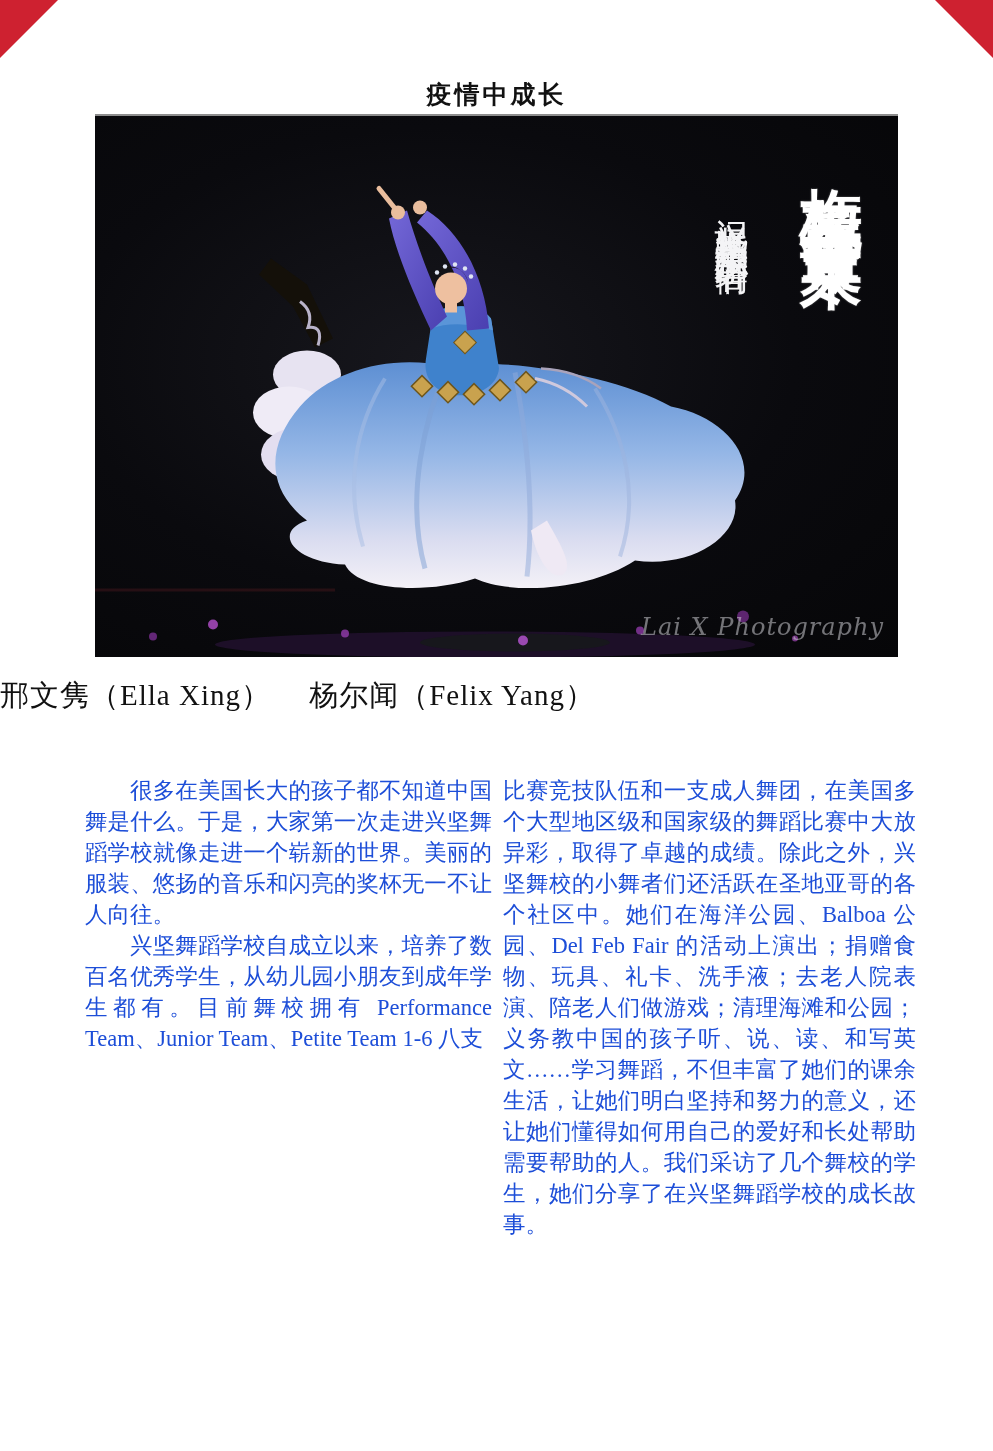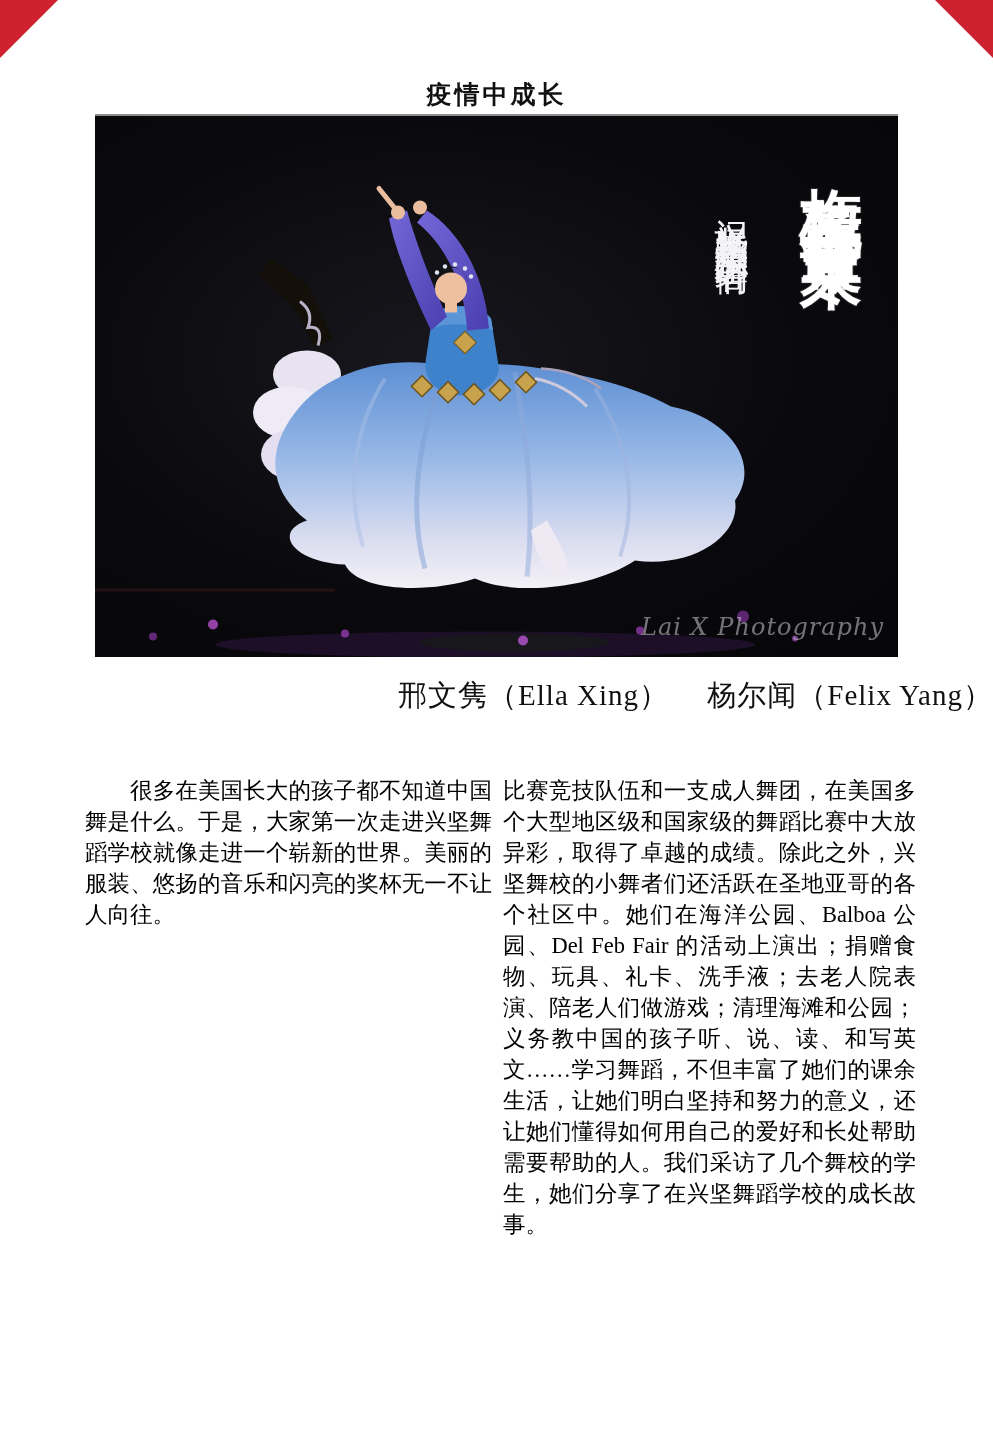--- a/index.html
+++ b/index.html
@@ -53,7 +53,7 @@
   
   .byline{
     position:absolute;top:676px;left:0;width:100%;
-    text-align:right;font-size:29px;color:#111;
+    text-align:left;font-size:29px;color:#111;
     letter-spacing:1px;
   }
   

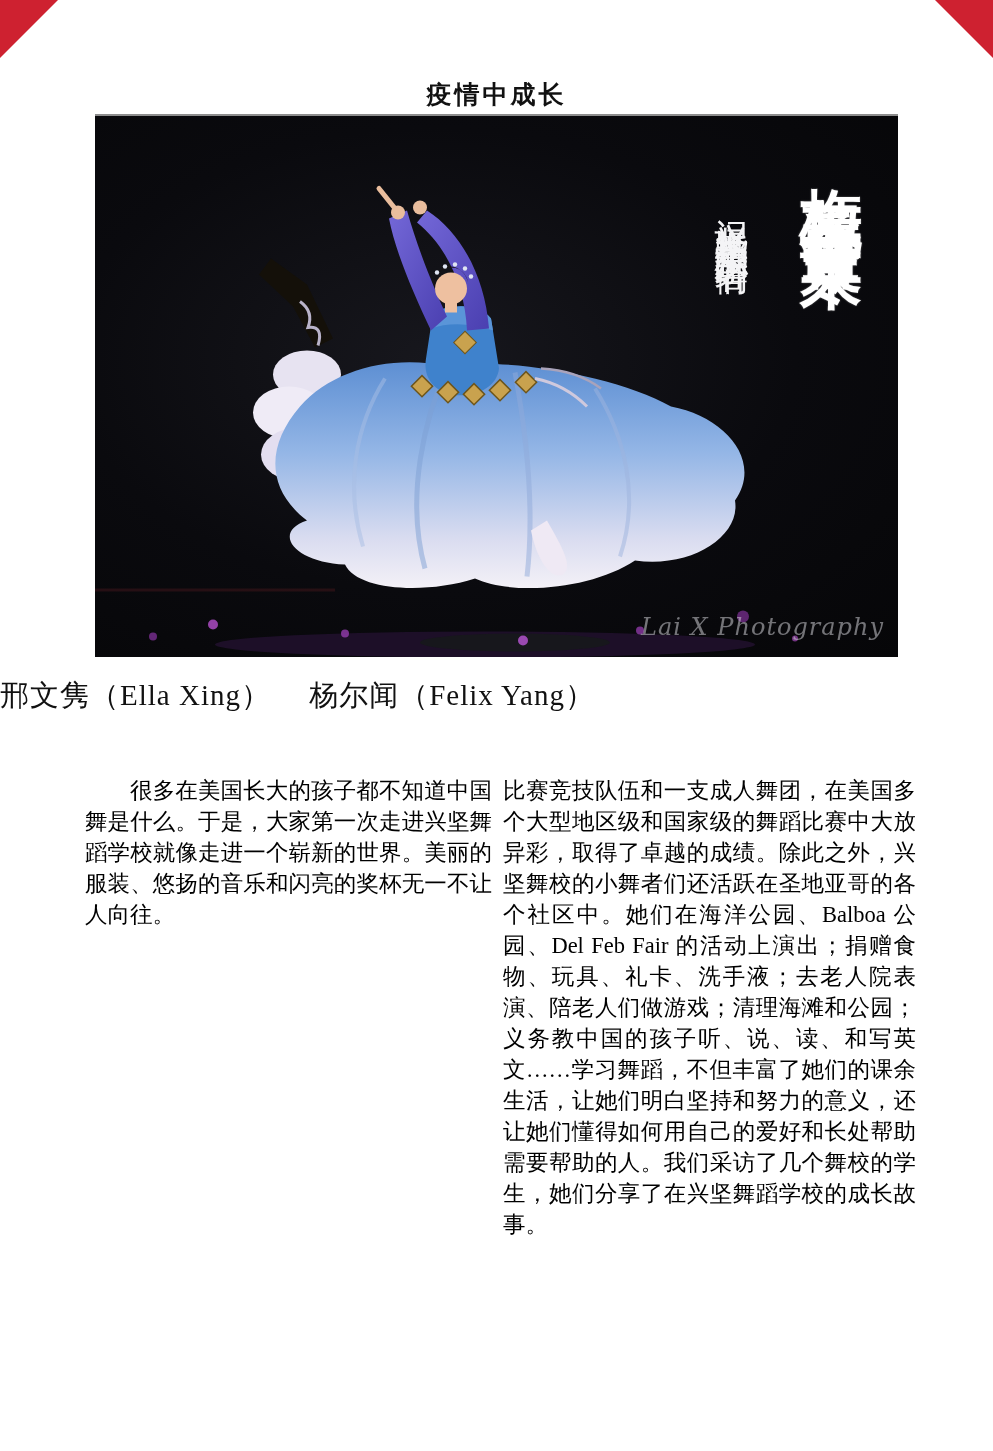--- a/index.html
+++ b/index.html
@@ -60,7 +60,7 @@
   .col{
     position:absolute;top:775px;
     font-size:22.5px;line-height:31px;
-    text-align:justify;color:#000000;
+    text-align:justify;color:#1d4ed8;
   }
   .col p{margin:0;text-indent:2em;}
   .col p.cont{text-indent:0;}

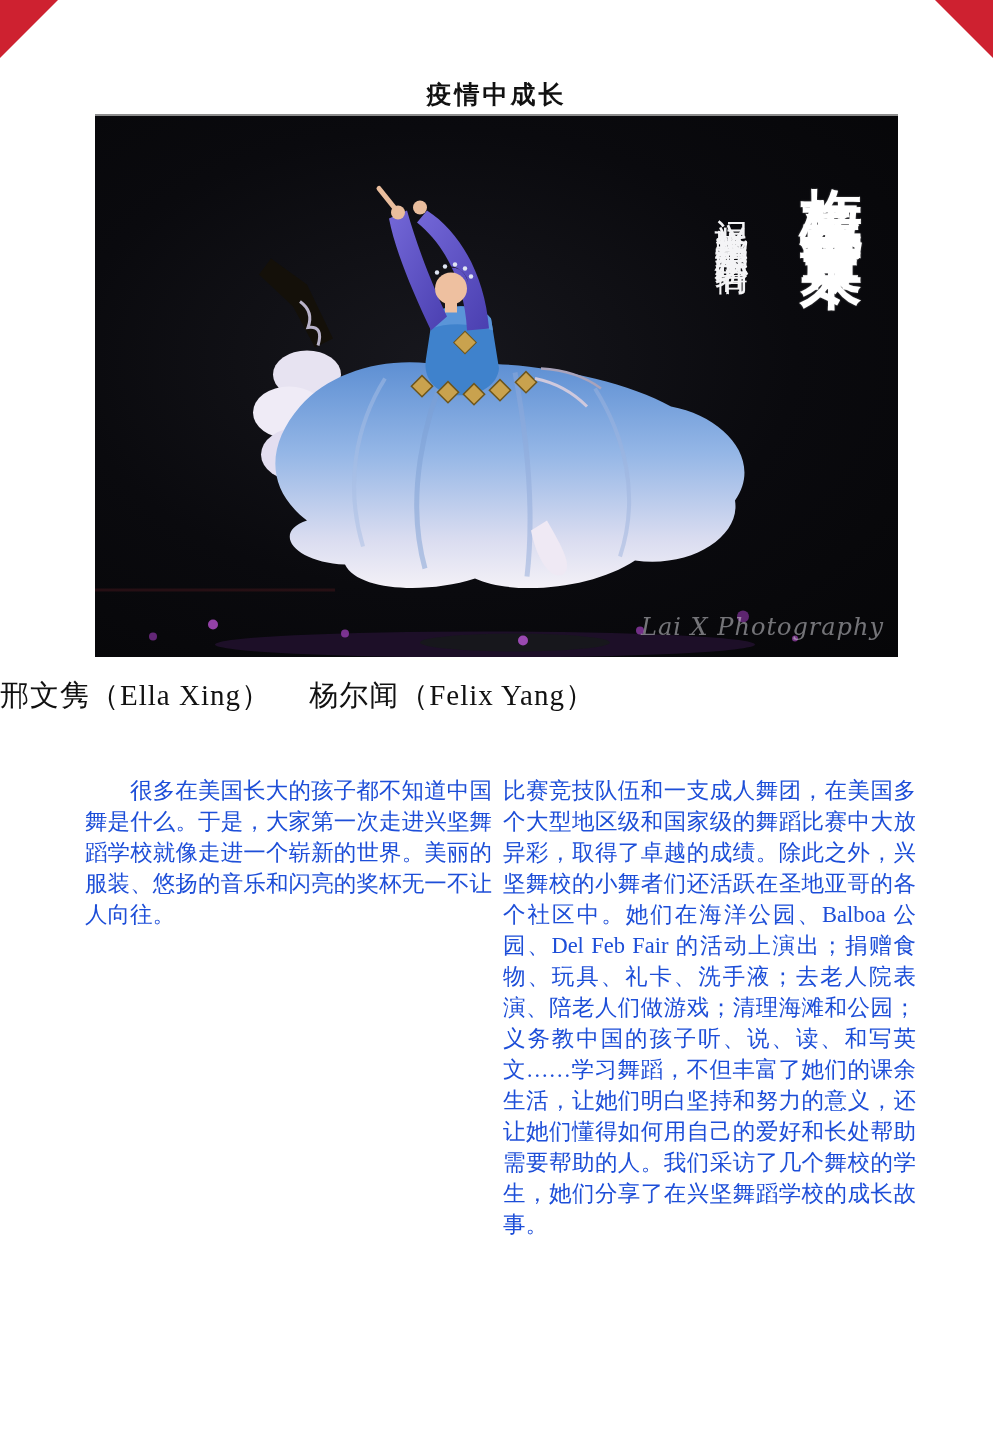--- a/index.html
+++ b/index.html
@@ -180,6 +180,7 @@
 
   <div class="col col-left">
     <p>很多在美国长大的孩子都不知道中国舞是什么。于是，大家第一次走进兴坚舞蹈学校就像走进一个崭新的世界。美丽的服装、悠扬的音乐和闪亮的奖杯无一不让人向往。</p>
+    <p>兴坚舞蹈学校自成立以来，培养了数百名优秀学生，从幼儿园小朋友到成年学生都有。目前舞校拥有 Performance Team、Junior Team、Petite Team 1-6 八支</p>
   </div>
 
   <div class="col col-right">

